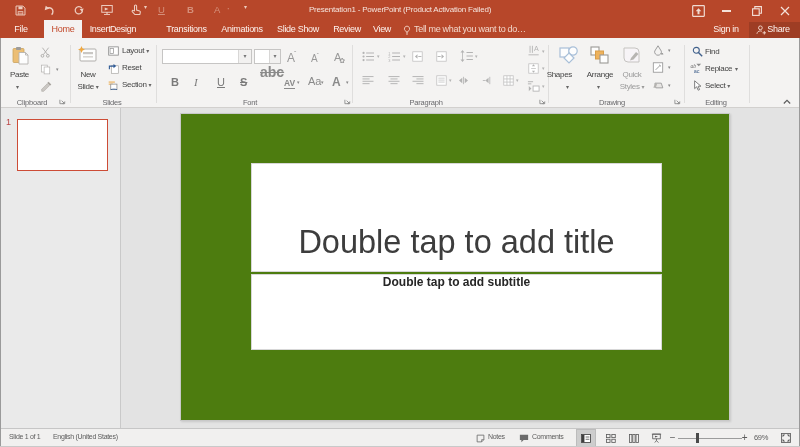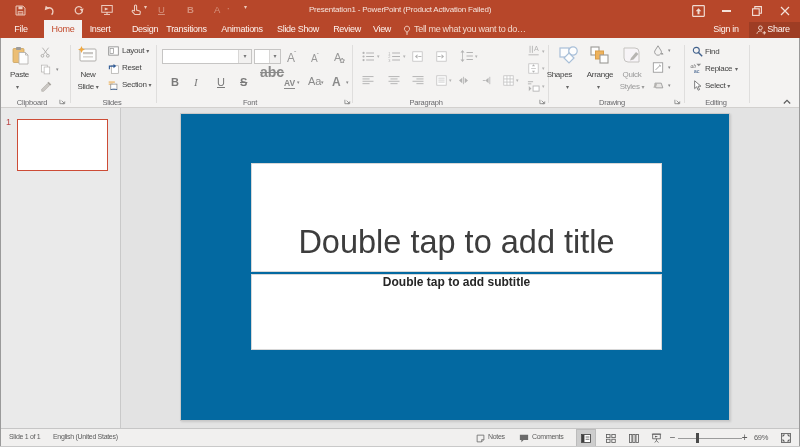--- a/index.html
+++ b/index.html
@@ -98,7 +98,7 @@
     <div class="tab" style="left:6px;width:30px;">File</div>
     <div class="tab" id="tab-home" style="left:44px;width:38px;top:-2px;height:18px;line-height:19px;">Home</div>
     <div class="tab" style="left:83px;width:34px;">Insert</div>
-    <div class="tab" style="left:126px;width:38px;">Design</div>
+    <div class="tab" style="left:104px;width:38px;">Design</div>
     <div class="tab" style="left:160px;width:53px;">Transitions</div>
     <div class="tab" style="left:216px;width:52px;">Animations</div>
     <div class="tab" style="left:272px;width:52px;">Slide Show</div>

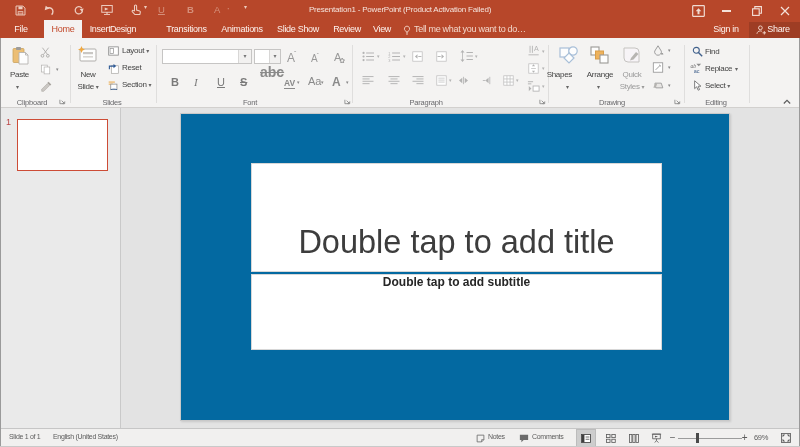--- a/index.html
+++ b/index.html
@@ -35,7 +35,7 @@
   #thumb1 { position:absolute; left:17px; top:11px; width:91px; height:52px; background:#fff;
     border:1.5px solid #cd4c36; }
   #thumb-num { position:absolute; left:6px; top:9px; font-size:9px; color:#b44; }
-  #slide { position:absolute; left:180px; top:4.5px; width:550px; height:308px; background:#0369a1;
+  #slide { position:absolute; left:180px; top:4.5px; width:550px; height:308px; background:#4d7c0f;
     border:1px solid #c9c9c9; box-shadow:1px 1px 2px rgba(0,0,0,0.12); }
   .ph { position:absolute; border:1px solid #d7d7d7; background:#fff; }
   #ph-title { left:70px; top:49px; width:411px; height:109px; }

